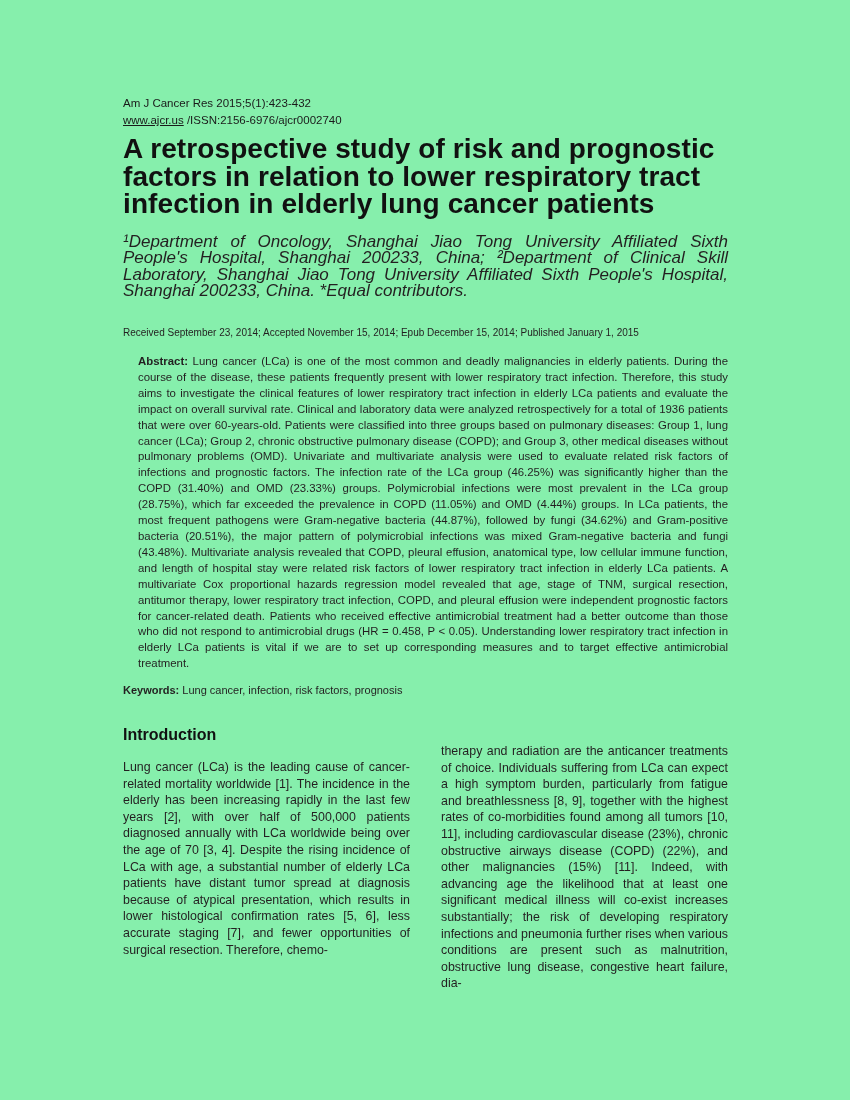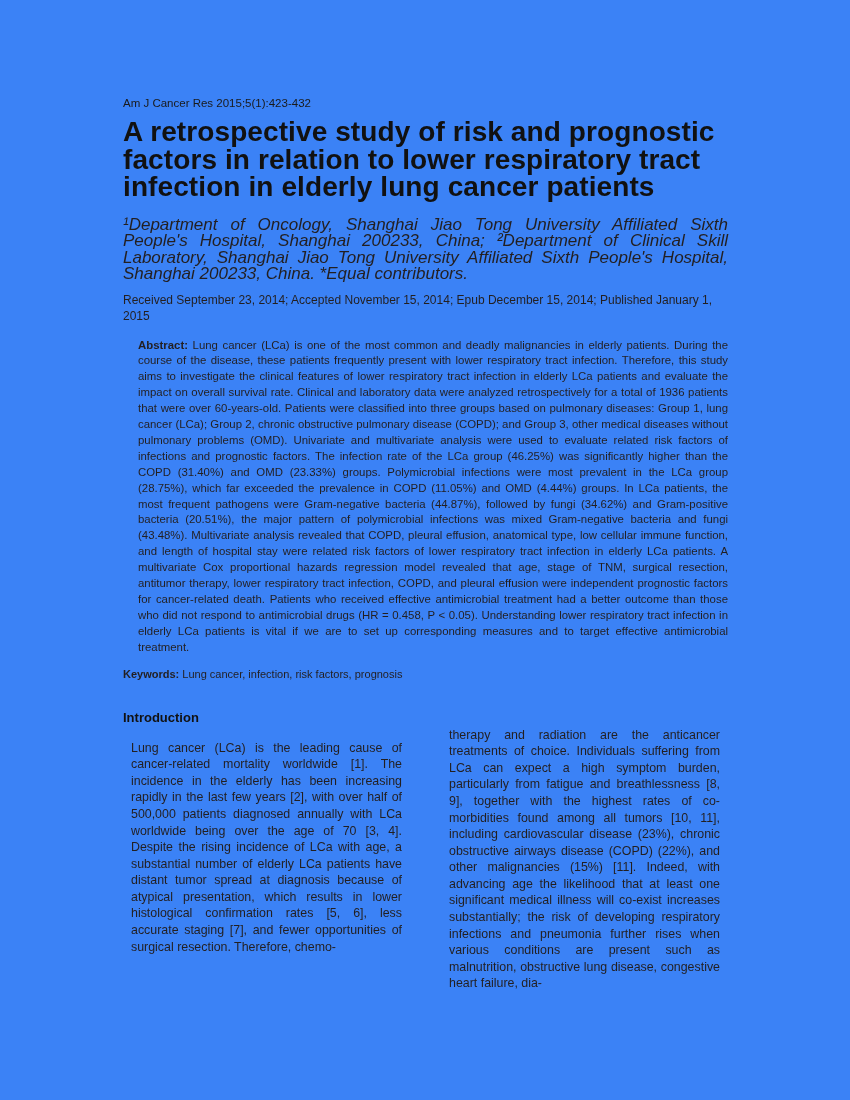--- a/index.html
+++ b/index.html
@@ -7,7 +7,7 @@
     position: relative;
     width: 850px;
     height: 1100px;
-    background: #3b82f6;
+    background: #86efac;
     overflow: hidden;
     font-family: "Liberation Sans", sans-serif;
     color: #231f20;

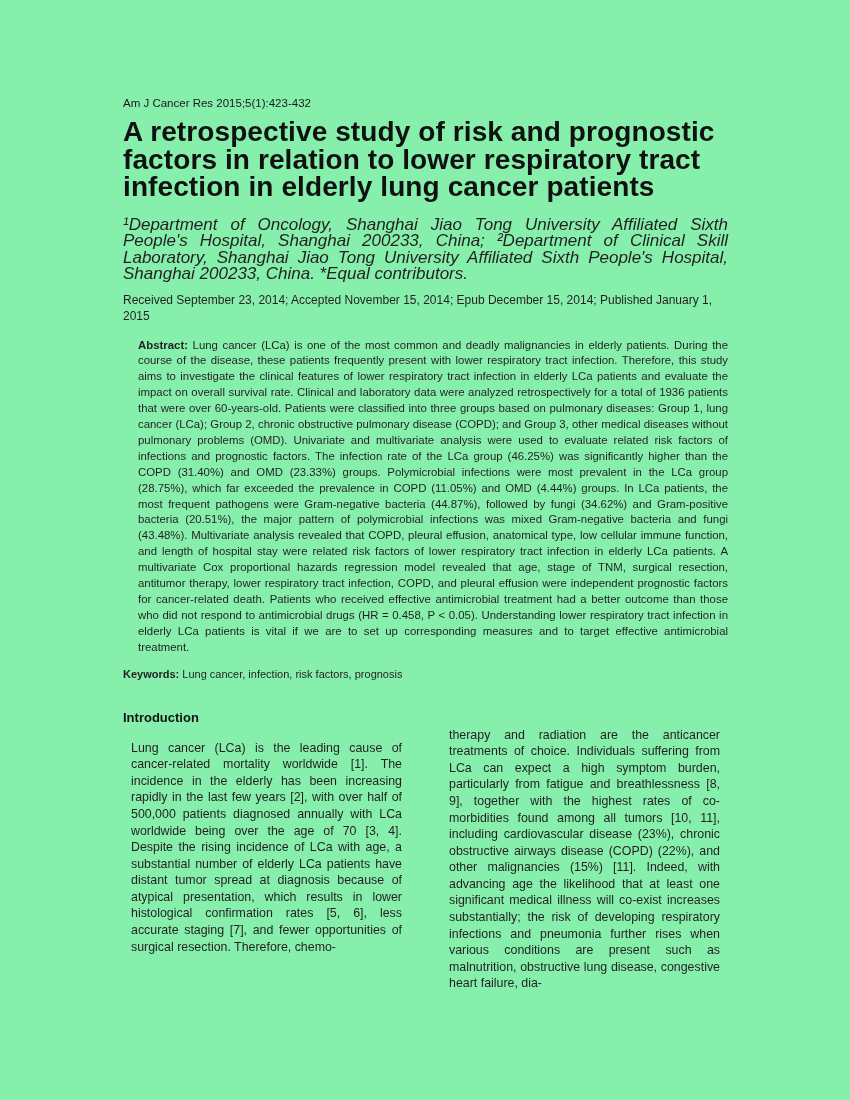--- a/index.html
+++ b/index.html
@@ -99,6 +99,7 @@
 
     <div class="journal-header">
       <div>Am J Cancer Res 2015;5(1):423-432</div>
+      <div><a class="link" href="#">www.ajcr.us</a><span> /ISSN:2156-6976/ajcr0002740</span></div>
     </div>
 
 

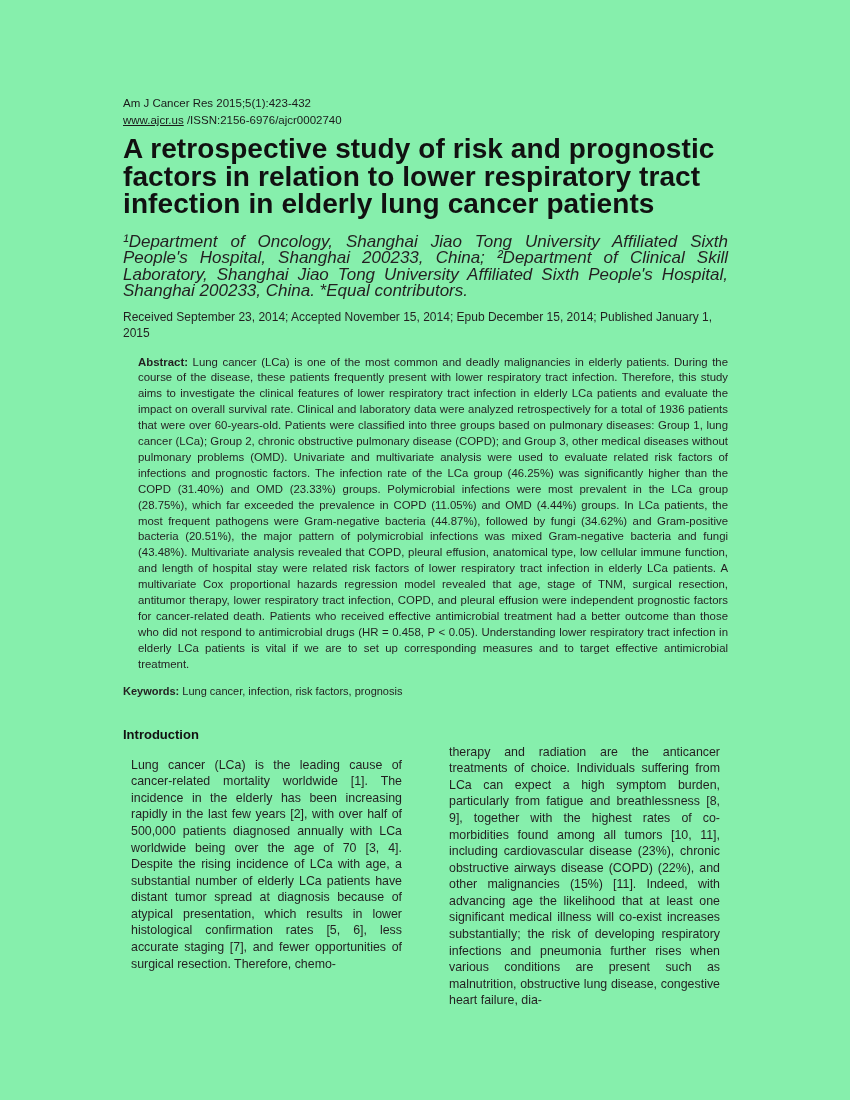--- a/index.html
+++ b/index.html
@@ -55,8 +55,8 @@
     text-align: justify;
   }
   .dates {
-    margin-top: 9px;
-    font-size: 12px;
+    margin-top: 25px;
+    font-size: 10px;
     line-height: 16.5px;
   }
   .abstract {

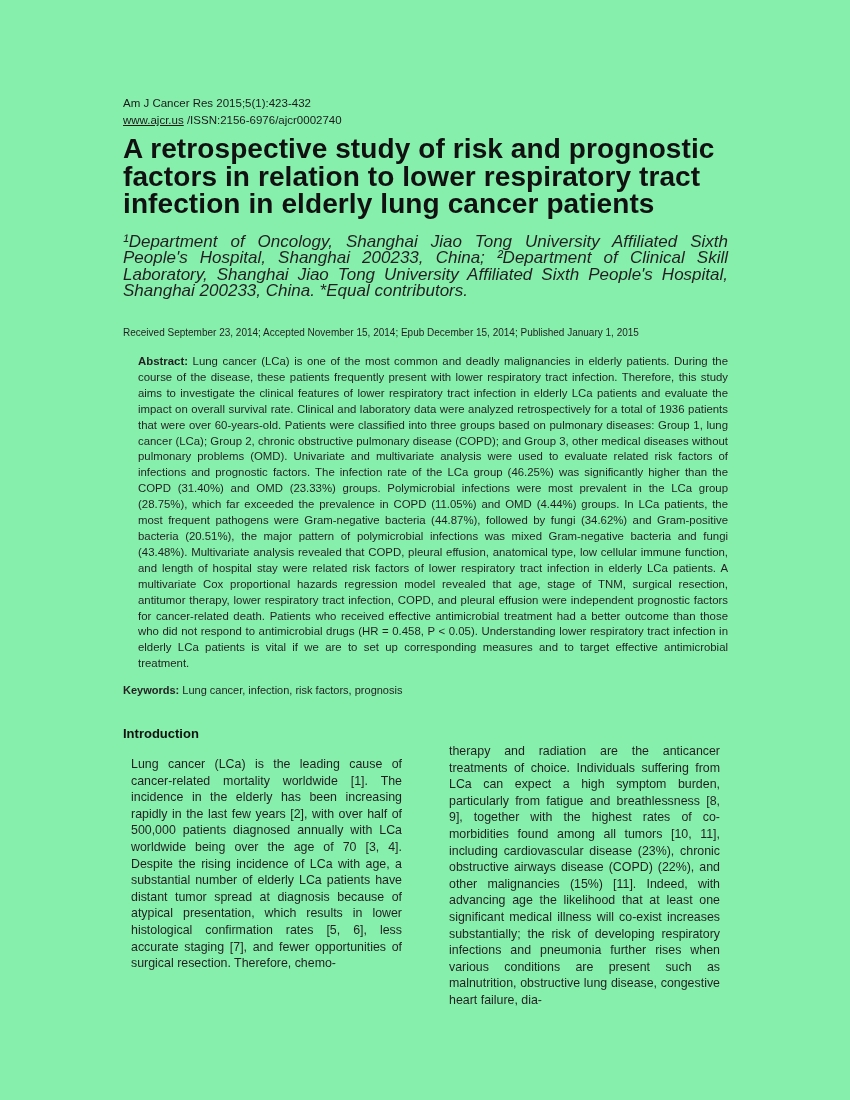--- a/index.html
+++ b/index.html
@@ -79,7 +79,7 @@
   .col { width: 287px; }
   .section-heading {
     margin: 0 0 15px 0;
-    font-size: 13px;
+    font-size: 16px;
     font-weight: bold;
     color: #111111;
   }

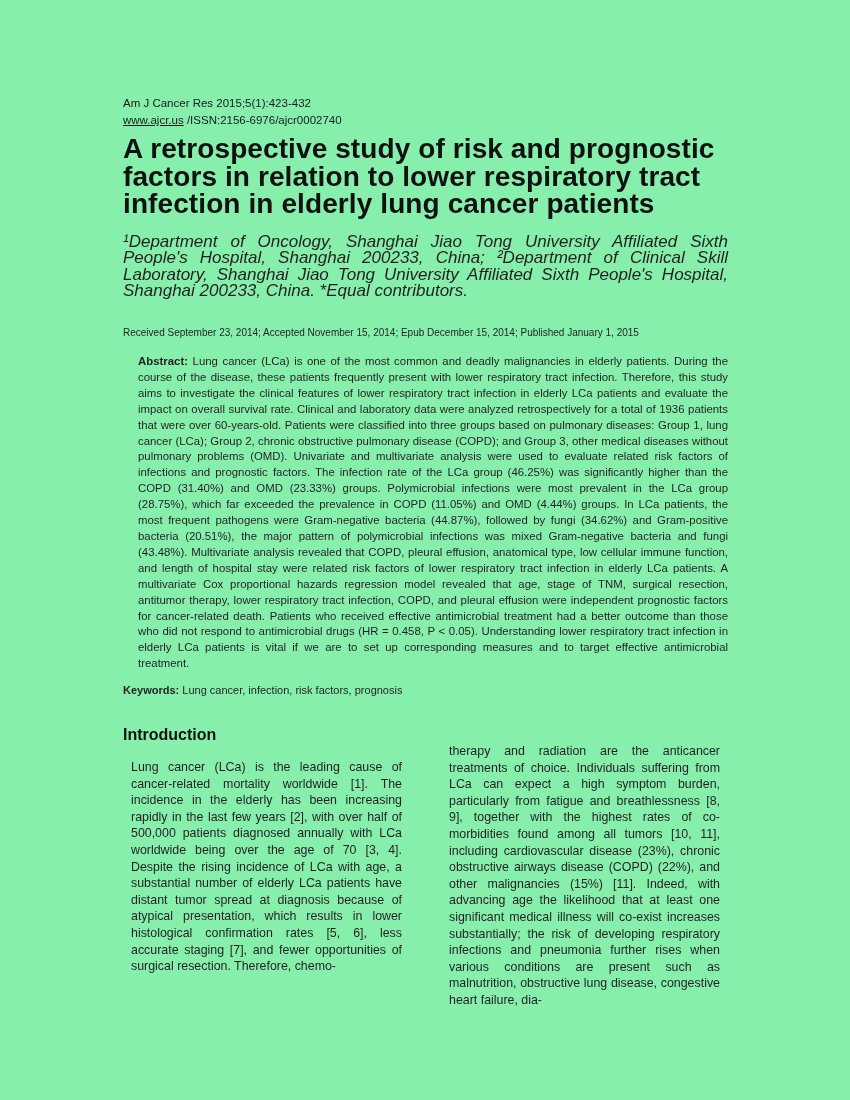--- a/index.html
+++ b/index.html
@@ -84,7 +84,7 @@
     color: #111111;
   }
   .body-text {
-    margin: 8px;
+    margin: 0;
     font-size: 12.4px;
     line-height: 16.6px;
     text-align: justify;

